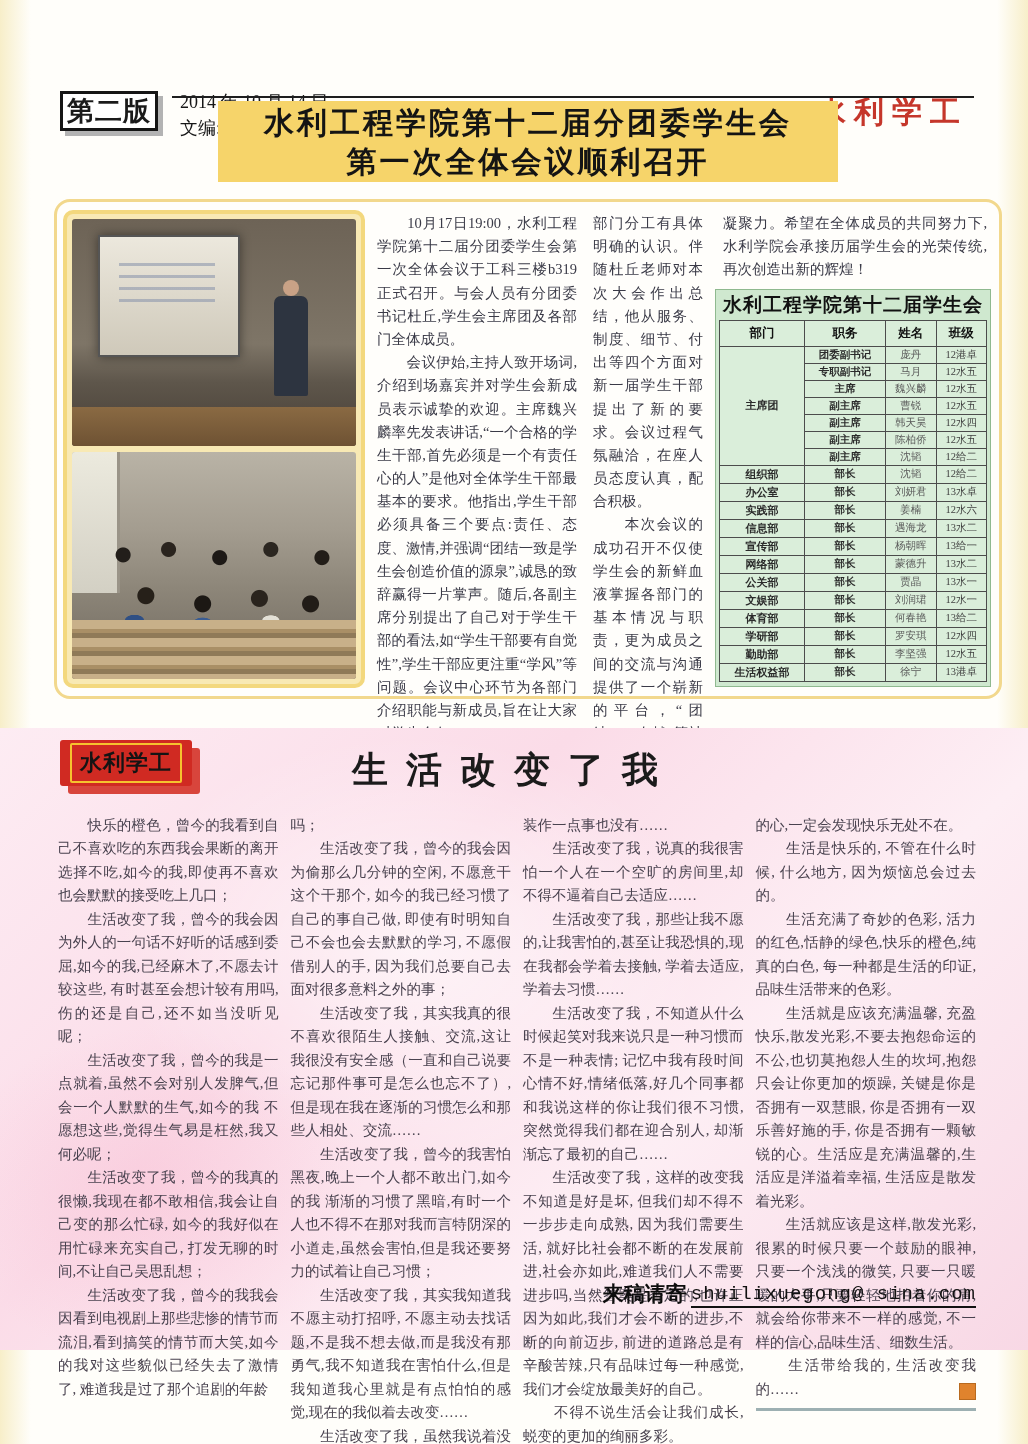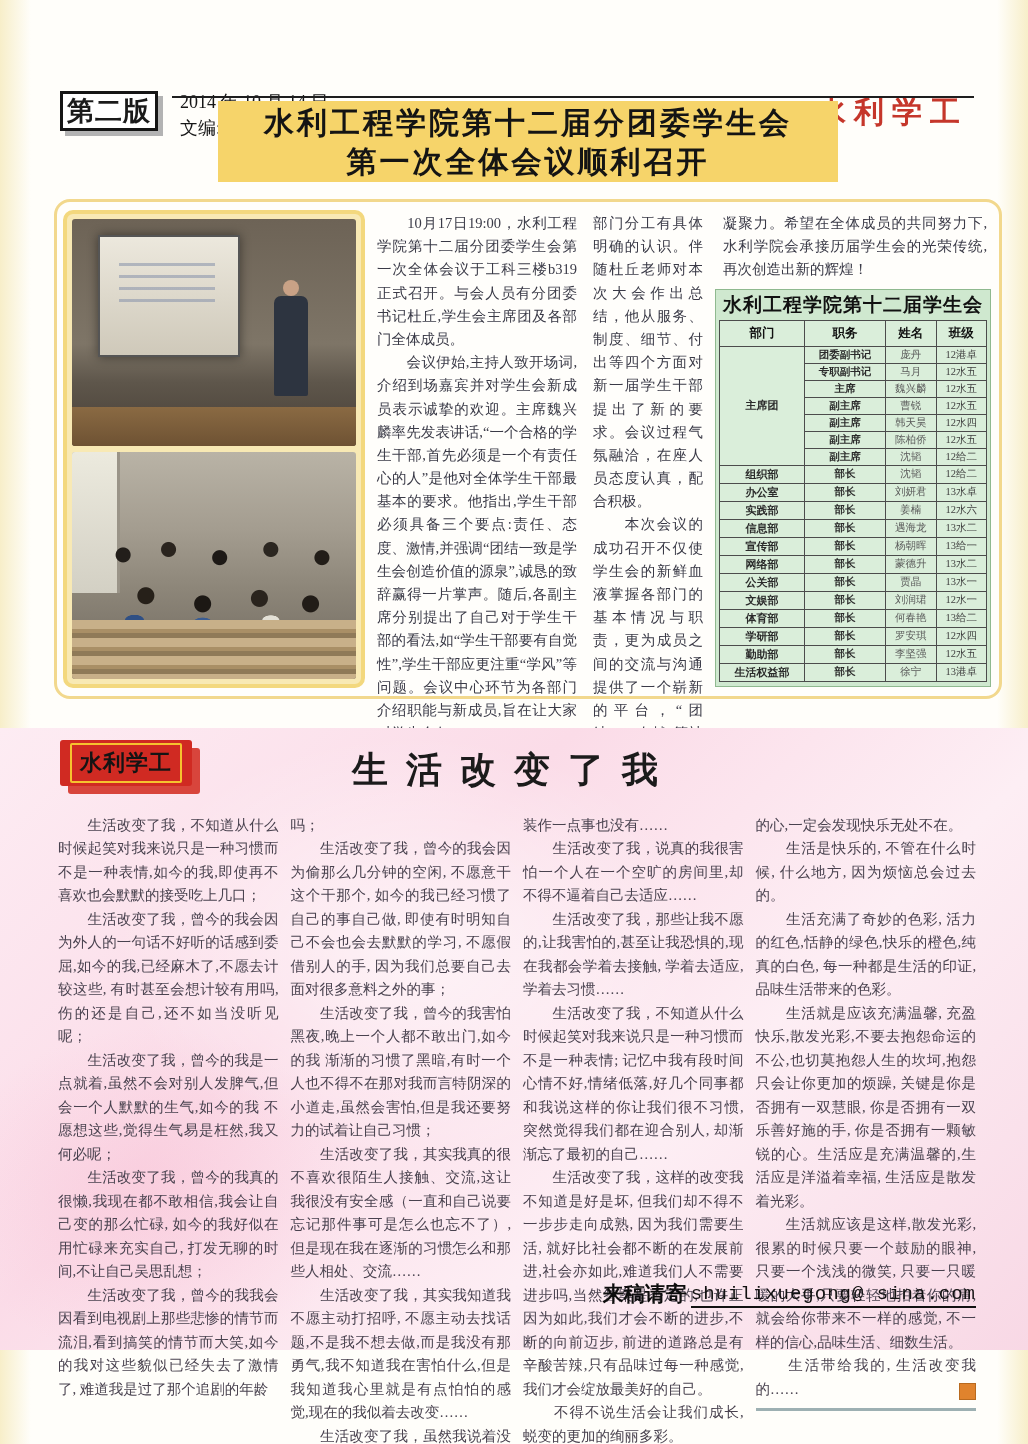--- a/index.html
+++ b/index.html
@@ -300,7 +300,7 @@
     <div class="essay-cols">
       <div class="essay-col">
 
-      <p class="para">　　生活改变了我，不知道从什么时候起笑对我来说只是一种习惯而不是一种表情,如今的我,即使再不喜欢也会默默的接受吃上几口；</p>
+      <p class="para">　　快乐的橙色，曾今的我看到自己不喜欢吃的东西我会果断的离开选择不吃,如今的我,即使再不喜欢也会默默的接受吃上几口；</p>
           <p class="para">　　生活改变了我，曾今的我会因为外人的一句话不好听的话感到委屈,如今的我,已经麻木了,不愿去计较这些, 有时甚至会想计较有用吗,伤的还是自己,还不如当没听见呢；</p>
           <p class="para">　　生活改变了我，曾今的我是一点就着,虽然不会对别人发脾气,但会一个人默默的生气,如今的我 不愿想这些,觉得生气易是枉然,我又何必呢；</p>
           <p class="para">　　生活改变了我，曾今的我真的很懒,我现在都不敢相信,我会让自己变的那么忙碌, 如今的我好似在用忙碌来充实自己, 打发无聊的时间,不让自己吴思乱想；</p>

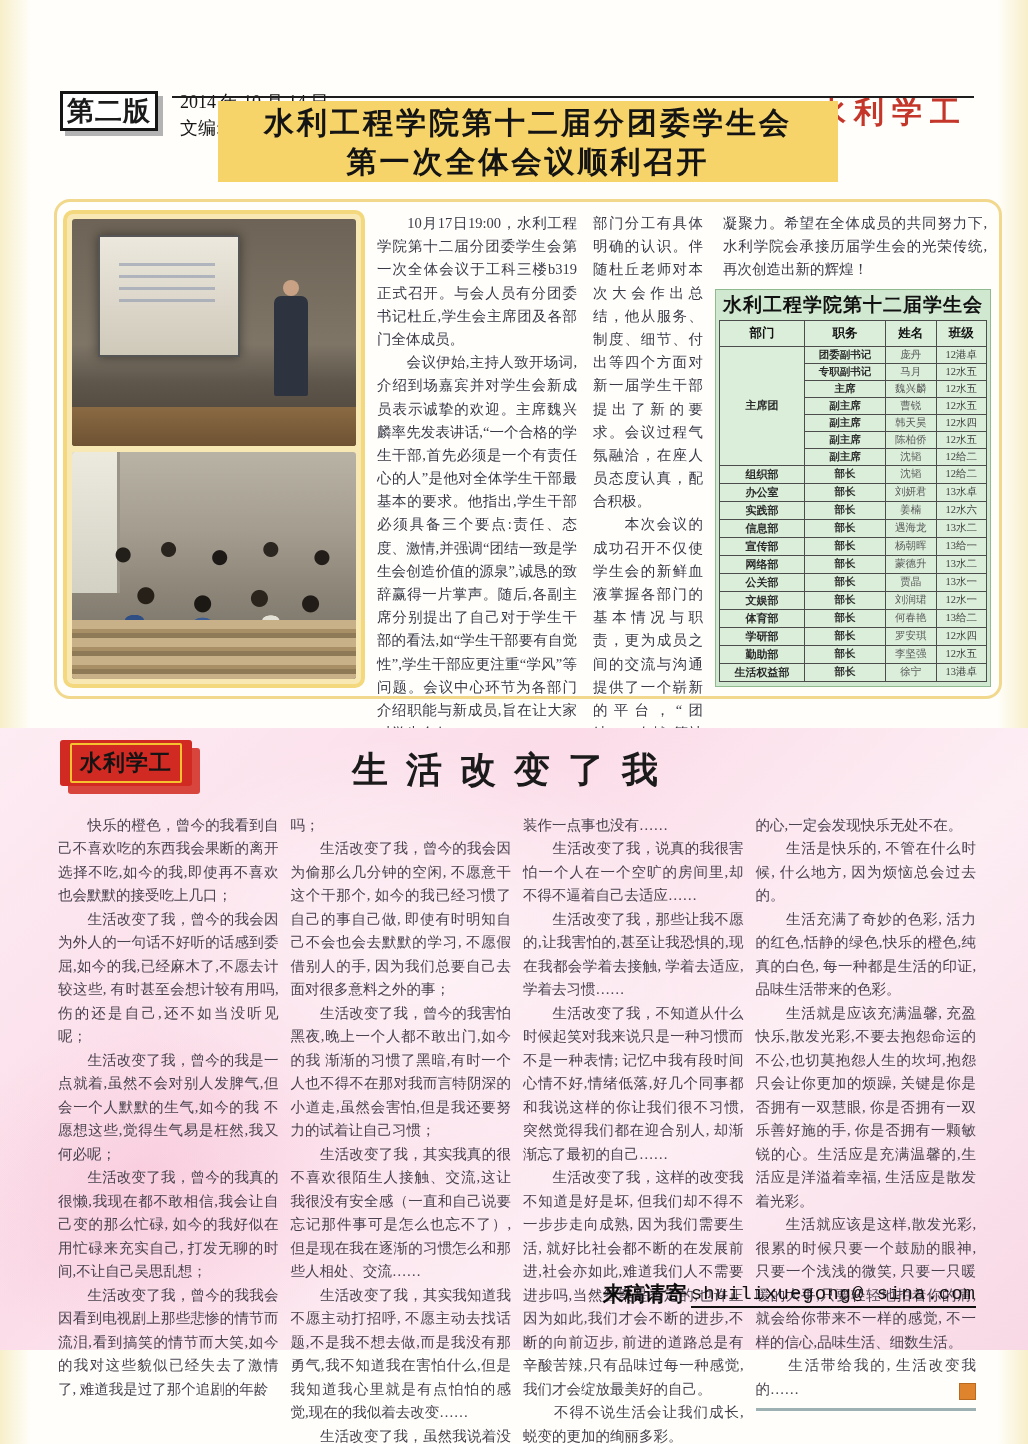--- a/index.html
+++ b/index.html
@@ -310,8 +310,8 @@
 
       <p class="para">吗；</p>
           <p class="para">　　生活改变了我，曾今的我会因为偷那么几分钟的空闲, 不愿意干这个干那个, 如今的我已经习惯了自己的事自己做, 即使有时明知自己不会也会去默默的学习, 不愿假借别人的手, 因为我们总要自己去面对很多意料之外的事；</p>
+          <p class="para">　　生活改变了我，其实我真的很不喜欢很陌生人接触、交流,这让我很没有安全感（一直和自己说要忘记那件事可是怎么也忘不了）,但是现在我在逐渐的习惯怎么和那些人相处、交流……</p>
           <p class="para">　　生活改变了我，曾今的我害怕黑夜,晚上一个人都不敢出门,如今的我 渐渐的习惯了黑暗,有时一个人也不得不在那对我而言特阴深的小道走,虽然会害怕,但是我还要努力的试着让自己习惯；</p>
-          <p class="para">　　生活改变了我，其实我真的很不喜欢很陌生人接触、交流,这让我很没有安全感（一直和自己说要忘记那件事可是怎么也忘不了）,但是现在我在逐渐的习惯怎么和那些人相处、交流……</p>
           <p class="para">　　生活改变了我，其实我知道我不愿主动打招呼, 不愿主动去找话题,不是我不想去做,而是我没有那勇气,我不知道我在害怕什么,但是我知道我心里就是有点怕怕的感觉,现在的我似着去改变……</p>
           <p class="para">　　生活改变了我，虽然我说着没关系,没什么大不了的,但是只有我自己知道我其实还是很不开心,却</p>
         </div>

